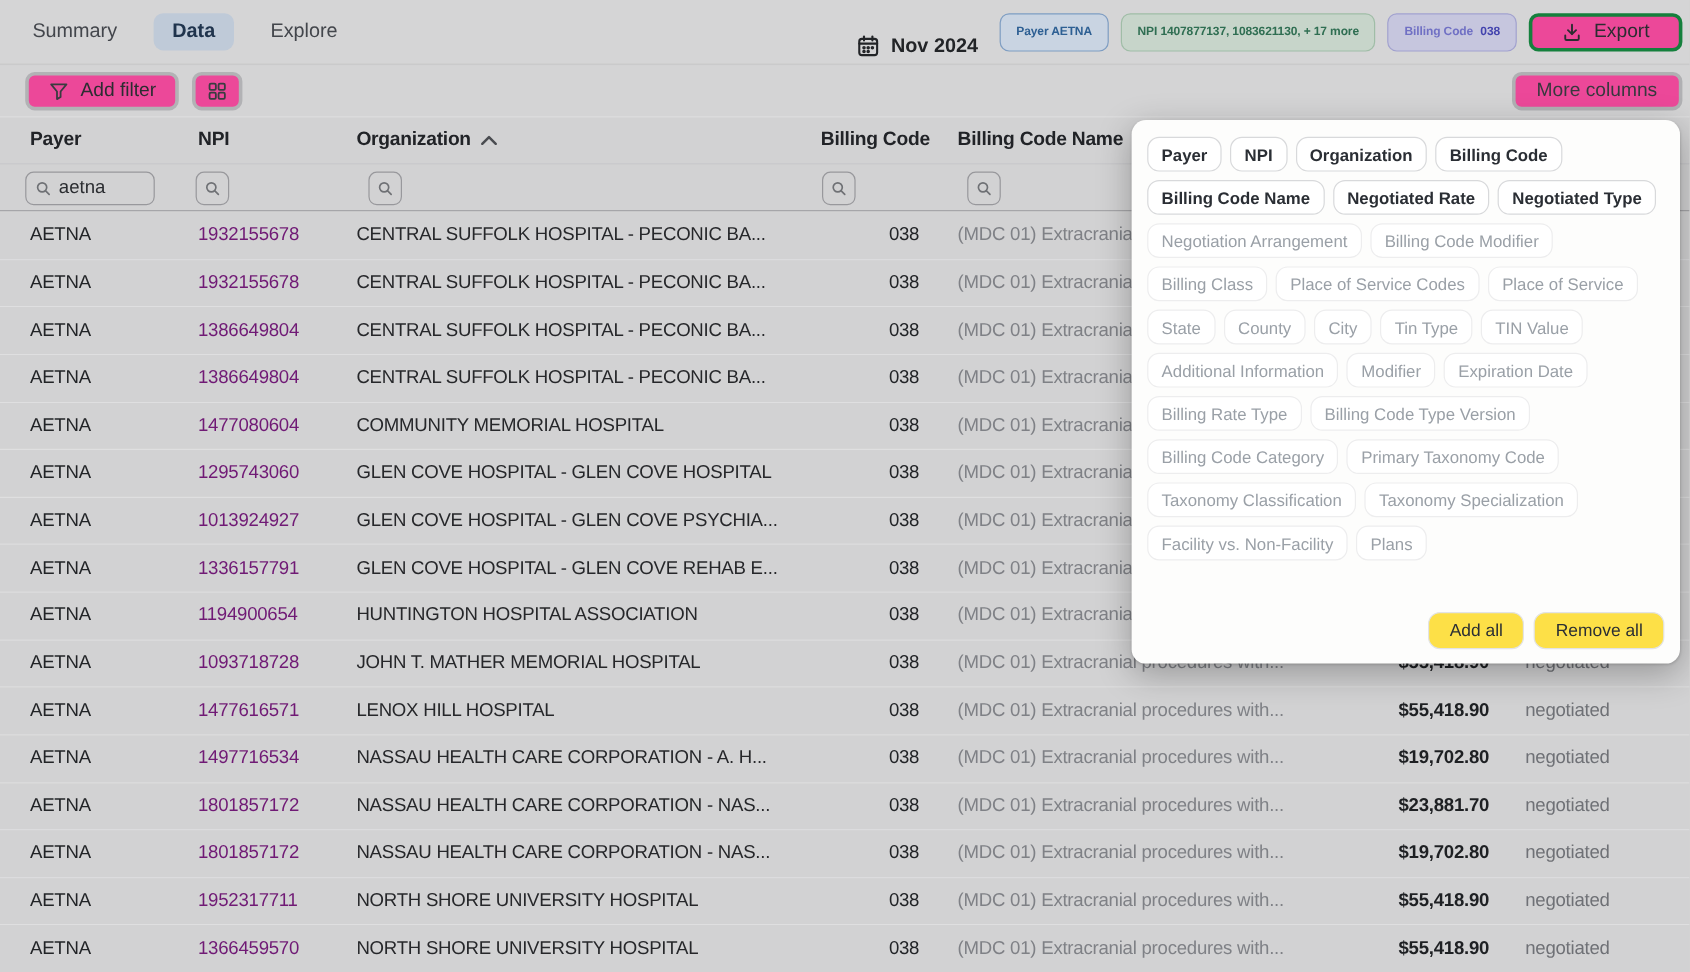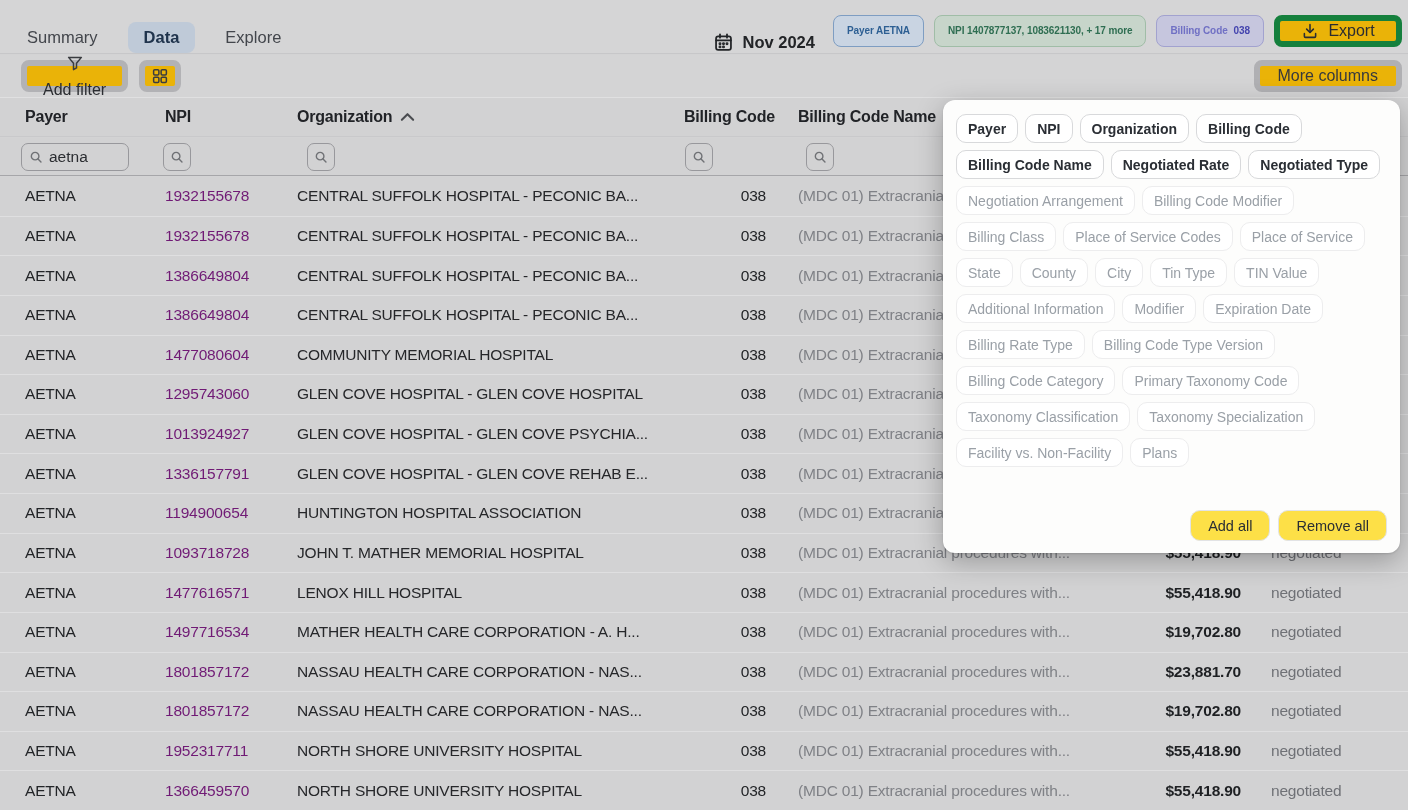--- a/index.html
+++ b/index.html
@@ -16,7 +16,7 @@
   .topbar {
     position:absolute; left:0; top:0; width:1408px; height:54px;
     background:#d5d5d6; border-bottom:1px solid #c7c7c9;
-    display:flex; align-items:flex-end; padding:0 6px 0 25px;
+    display:flex; align-items:center; padding:0 6px 0 25px;
   }
   .tabs { display:flex; align-items:center; gap:28px; }
   .tab {

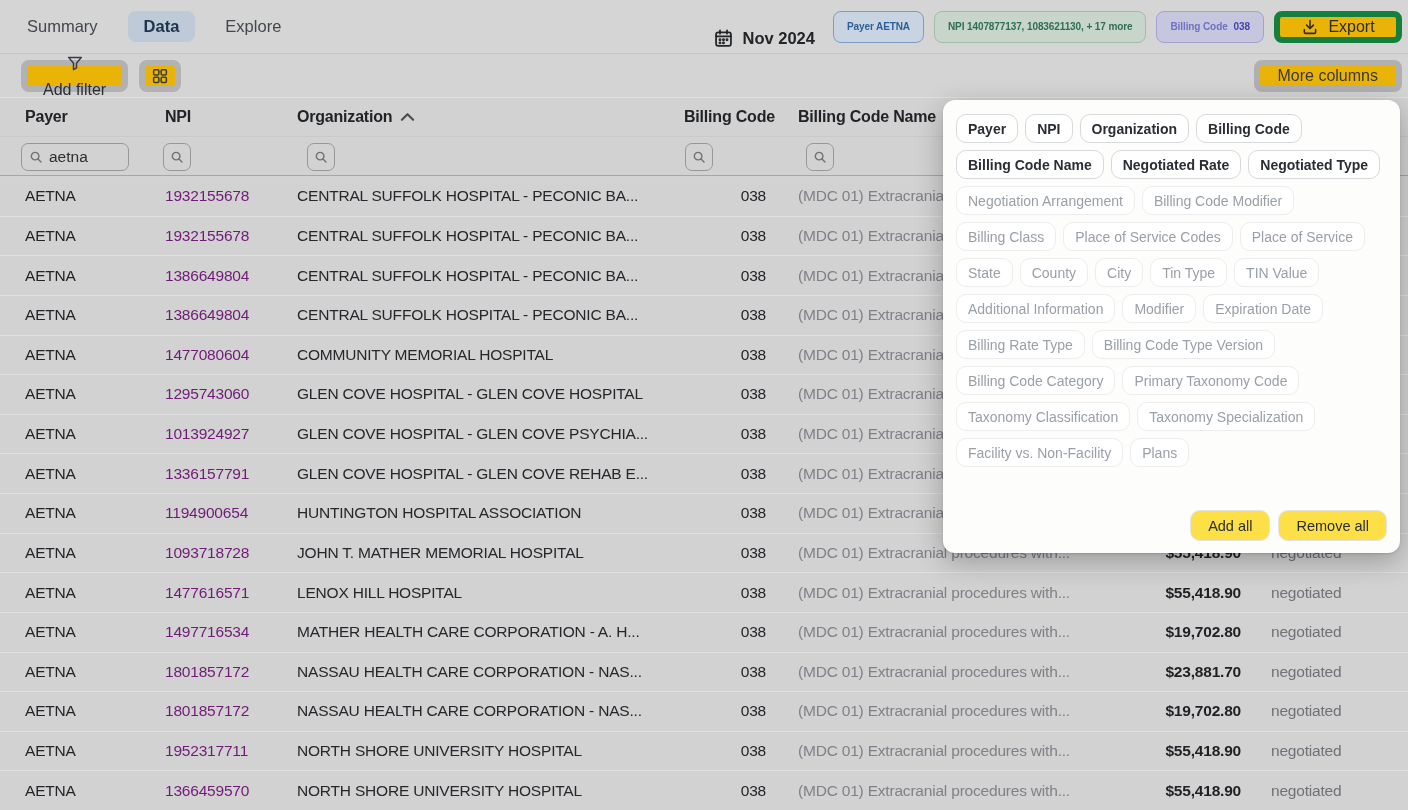--- a/index.html
+++ b/index.html
@@ -39,7 +39,7 @@
   .chip-billing .bval { color:#4343ae; font-weight:700; }
   .btn {
     height:32px; display:flex; align-items:center; justify-content:center; gap:9px;
-    border:6px solid #15803d; border-radius:8px; background:#eab308;
+    border:3px solid #15803d; border-radius:8px; background:#ec4899;
     font-size:16px; color:#2b2d31; cursor:pointer; font-weight:500;
     font-family:"Liberation Sans", sans-serif;
   }

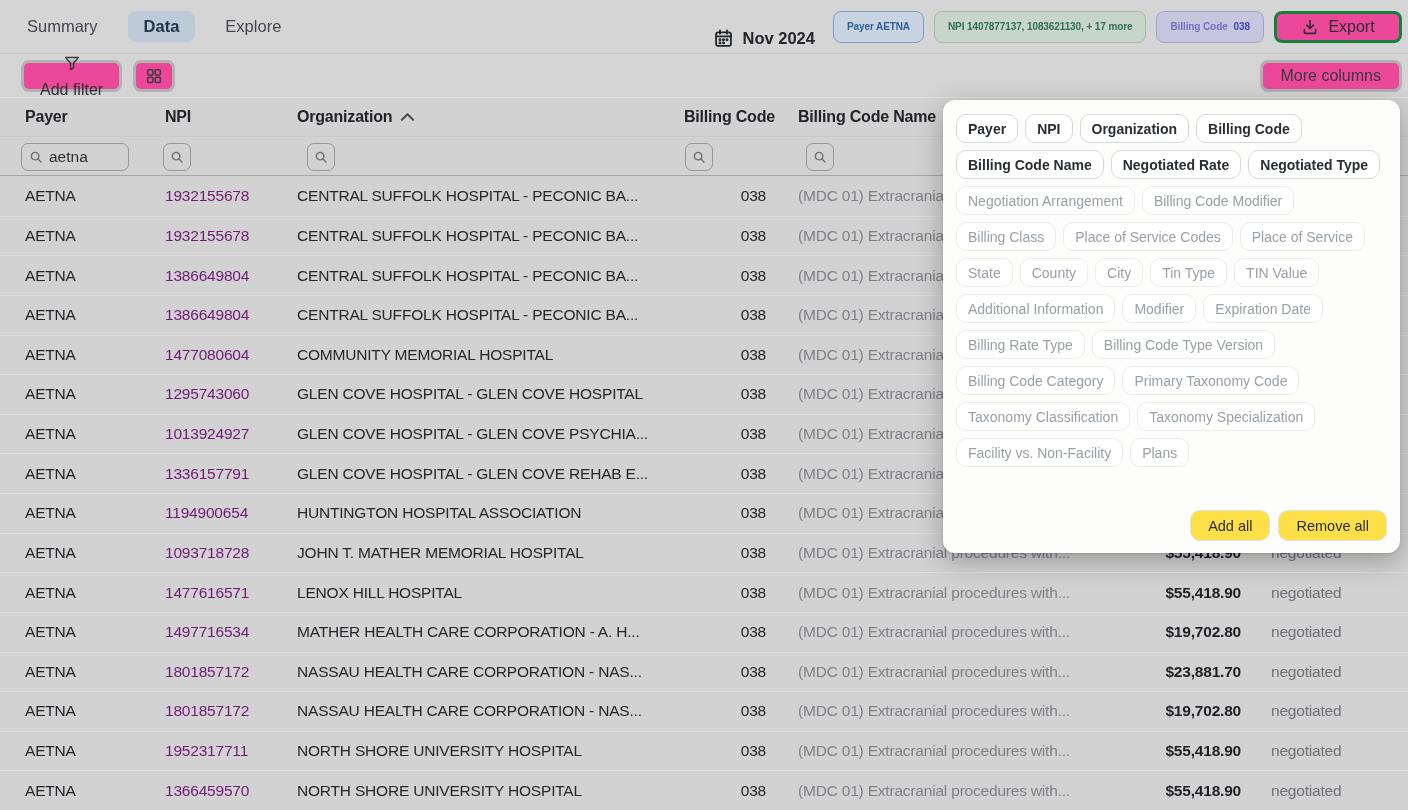--- a/index.html
+++ b/index.html
@@ -51,7 +51,7 @@
     background:#d4d4d5; border-bottom:1px solid #e0e0e1;
     display:flex; align-items:center; padding:0 6px 0 21px; gap:11px;
   }
-  .btn-addfilter { padding:0 16px; border-color:#b2b2b5;flex-direction:column; }
+  .btn-addfilter { padding:0 16px; border-color:#b2b2b5; }
   .btn-grid { width:42px; border-color:#b2b2b5; }
   .btn-morecols { margin-left:auto; padding:0 18px; border-color:#b0b0b3; color:#37393e; }
 

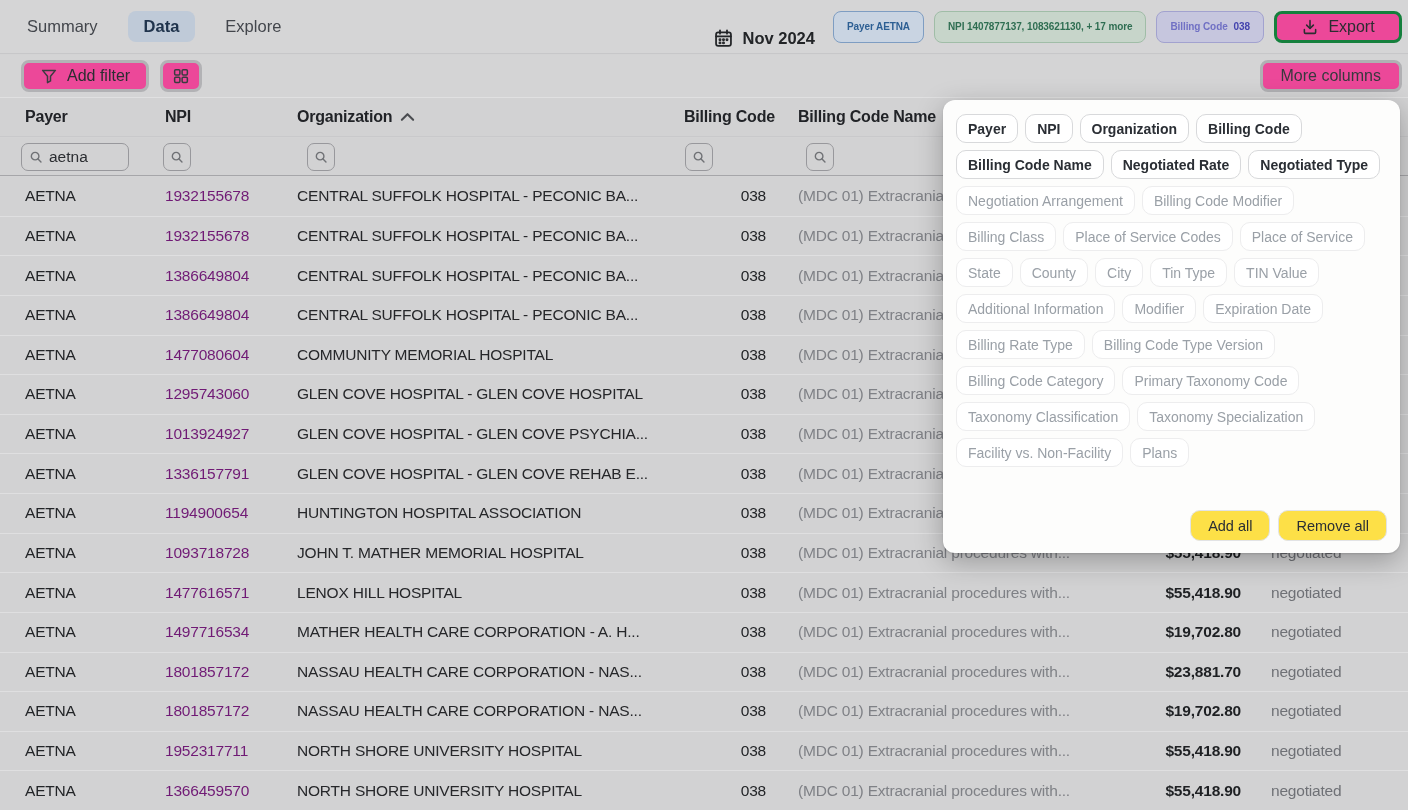--- a/index.html
+++ b/index.html
@@ -370,7 +370,7 @@
     <div class="trow grid-row">
       <div class="td td-payer">AETNA</div>
       <div class="td td-npi">1497716534</div>
-      <div class="td td-org">MATHER HEALTH CARE CORPORATION - A. H...</div>
+      <div class="td td-org">NASSAU HEALTH CARE CORPORATION - A. H...</div>
       <div class="td td-code">038</div>
       <div class="td td-name">(MDC 01) Extracranial procedures with...</div>
       <div class="td td-rate">$19,702.80</div>

